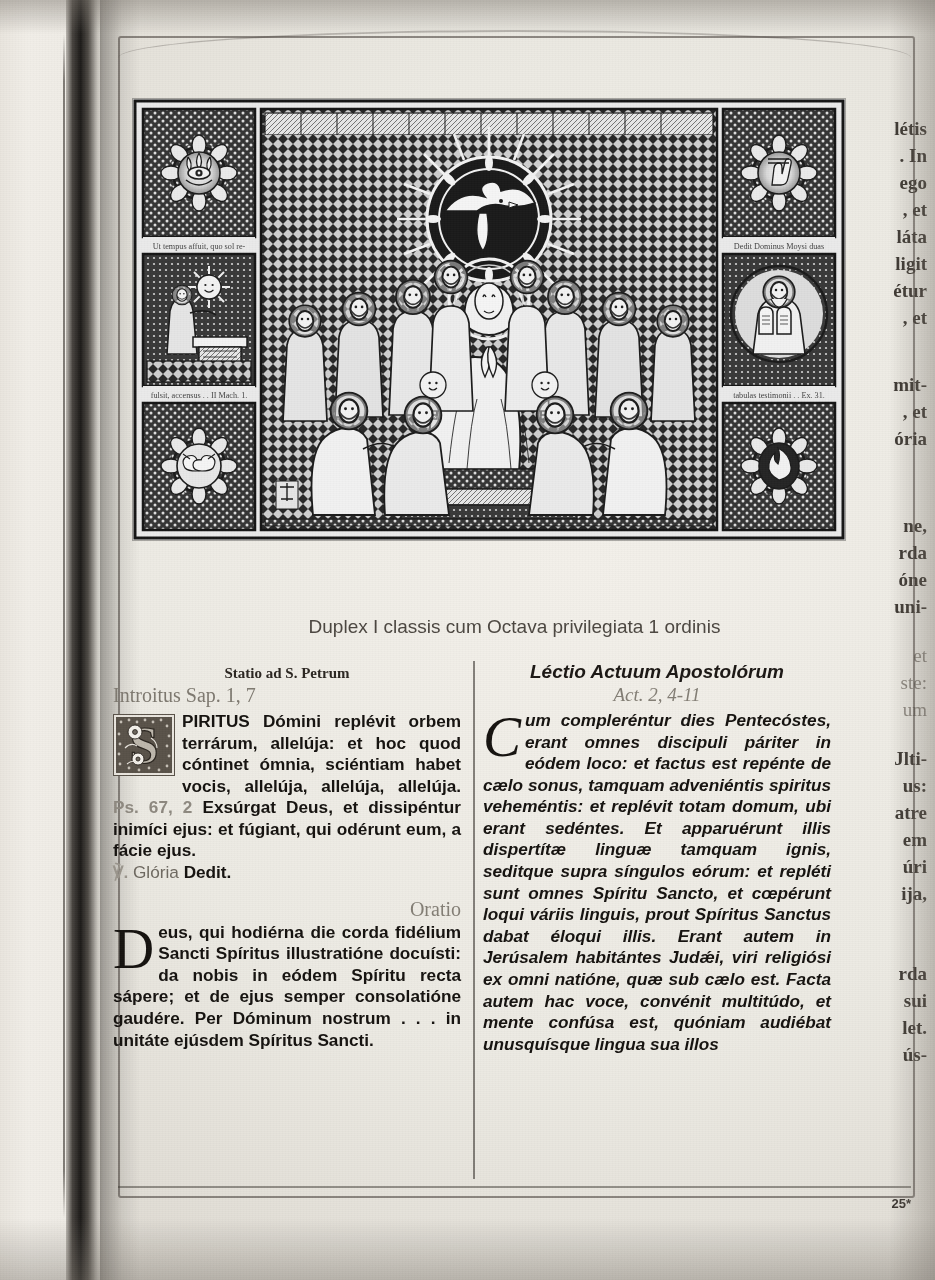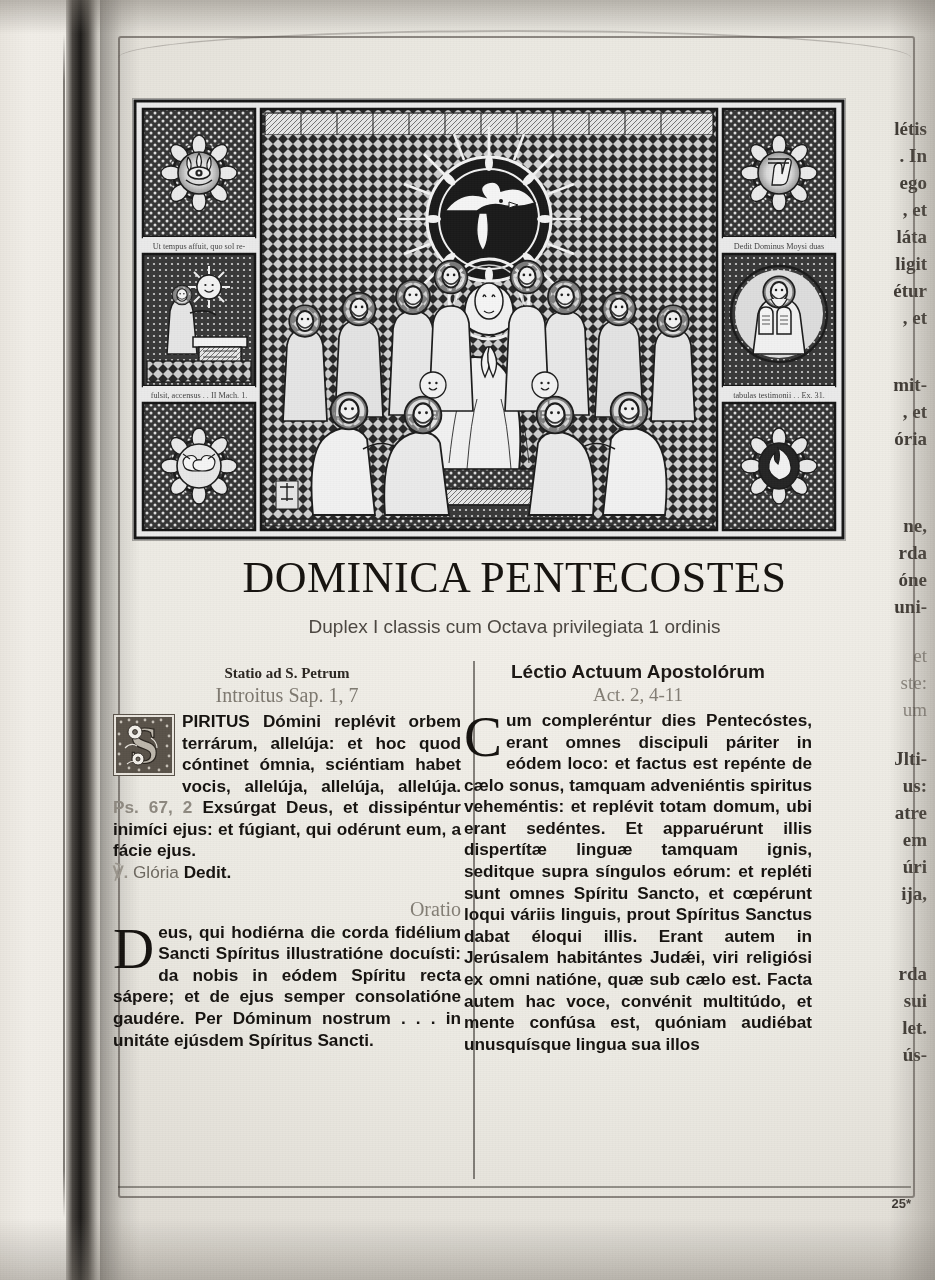--- a/index.html
+++ b/index.html
@@ -476,7 +476,6 @@
     </div>
   </div>
 
-  <div class="title">DOMINICA PENTECOSTES</div>
   <div class="subtitle">Duplex I classis cum Octava privilegiata 1 ordinis</div>
 
   <div class="col-rule"></div>

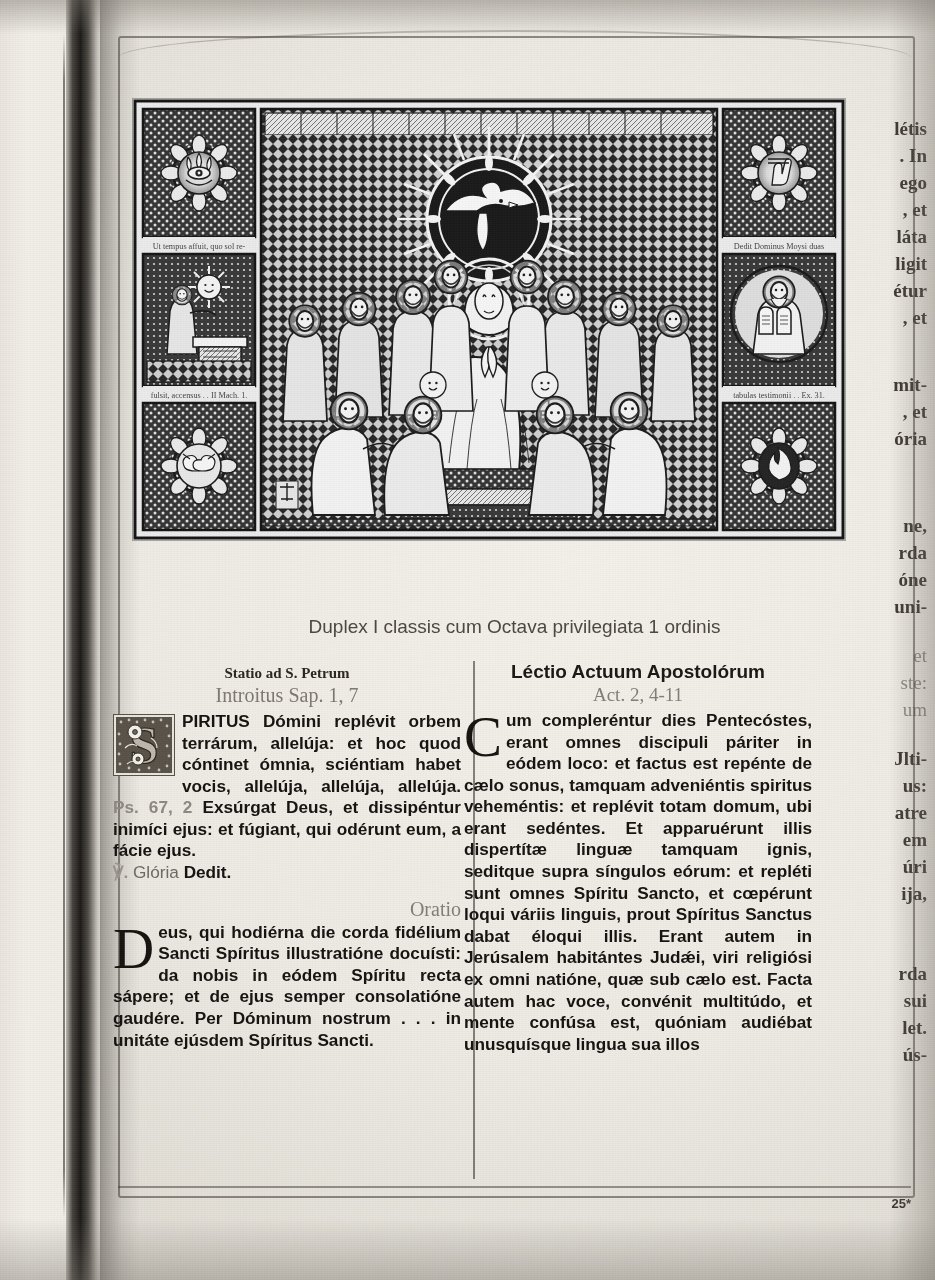--- a/index.html
+++ b/index.html
@@ -73,7 +73,7 @@
 
   .col{position:absolute;top:661px;width:348px;}
   .col.left{left:113px;}
-  .col.right{left:464px;}
+  .col.right{left:483px;font-style:italic;}
 
   .rubric{text-align:center;font-family:"Liberation Serif",serif;
      font-weight:bold;font-size:15px;color:#2b2621;margin:4px 0 2px;}

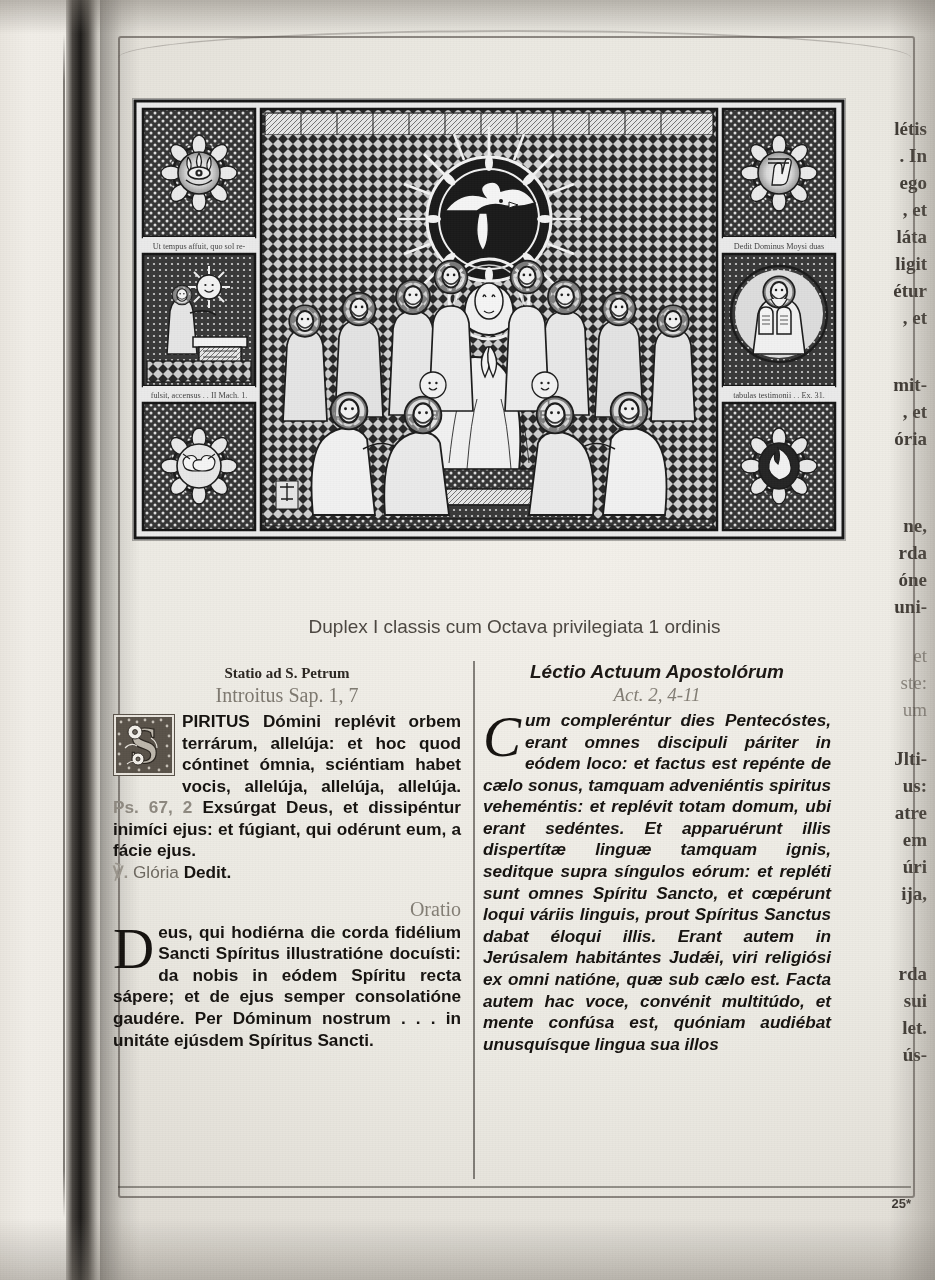--- a/index.html
+++ b/index.html
@@ -77,7 +77,7 @@
 
   .rubric{text-align:center;font-family:"Liberation Serif",serif;
      font-weight:bold;font-size:15px;color:#2b2621;margin:4px 0 2px;}
-  .ref{text-align:center;font-family:"Liberation Serif",serif;
+  .ref{font-family:"Liberation Serif",serif;
      font-size:20px;color:#7e7970;margin:2px 0 4px;}
   .ref-b{text-align:center;font-family:"Liberation Sans",sans-serif;
      font-weight:bold;font-size:19px;color:#1b1714;margin:0 0 1px;}

